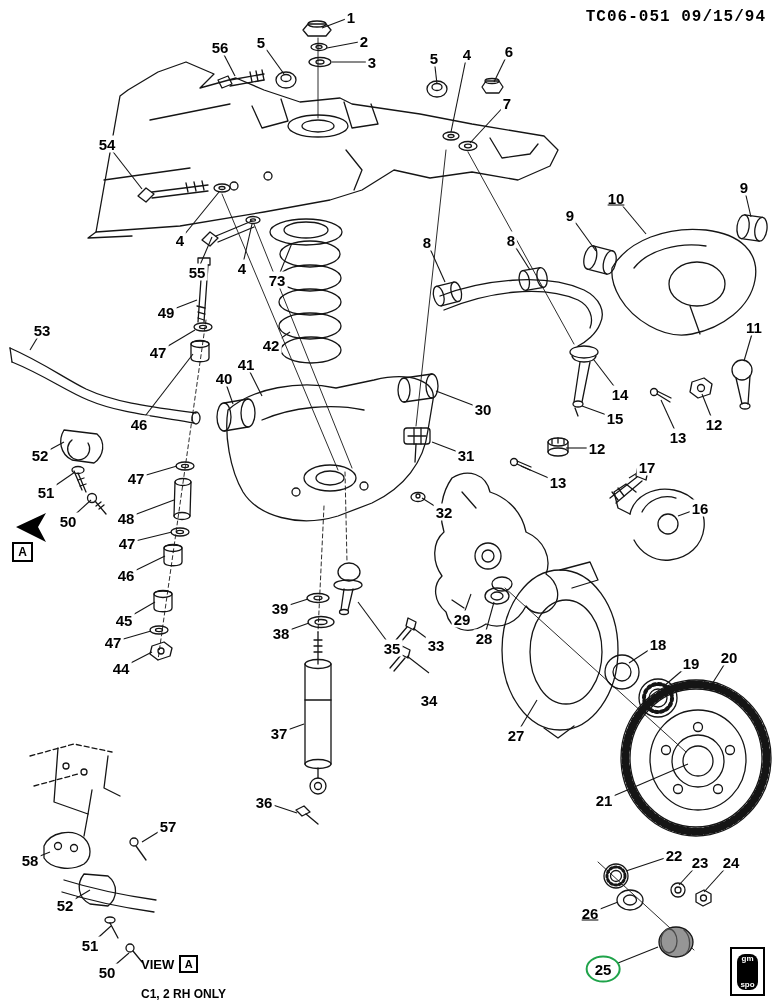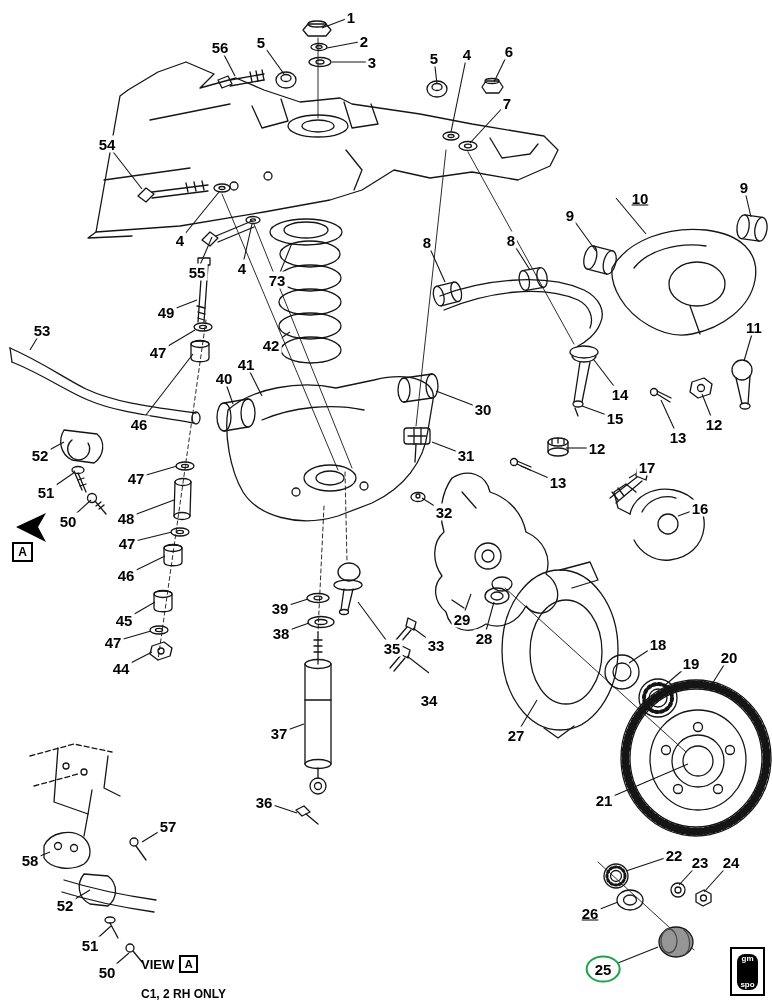--- a/index.html
+++ b/index.html
@@ -540,6 +540,7 @@
       <div class="callout" style="left: 107px; top: 972px;">50</div>
     </div>
 
+  <div class="title">TC06-051 09/15/94</div>
 
   <div class="marker-box" style="left:12px;top:542px;">A</div>
 

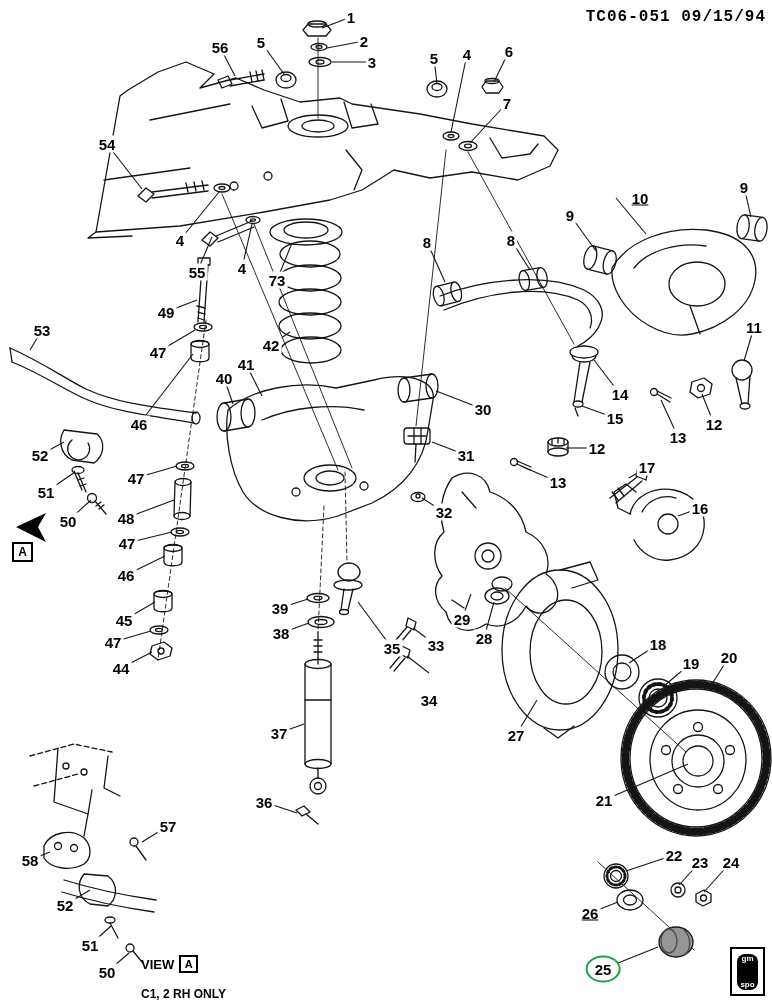--- a/index.html
+++ b/index.html
@@ -491,7 +491,7 @@
       <div class="callout" style="left: 427px; top: 242px;">8</div>
       <div class="callout" style="left: 511px; top: 240px;">8</div>
       <div class="callout" style="left: 570px; top: 215px;">9</div>
-      <div class="callout" style="left: 640px; top: 198px; text-decoration: underline;">10</div>
+      <div class="callout" style="left: 616px; top: 198px; text-decoration: underline;">10</div>
       <div class="callout" style="left: 744px; top: 187px;">9</div>
       <div class="callout" style="left: 754px; top: 327px;">11</div>
       <div class="callout" style="left: 620px; top: 394px;">14</div>

